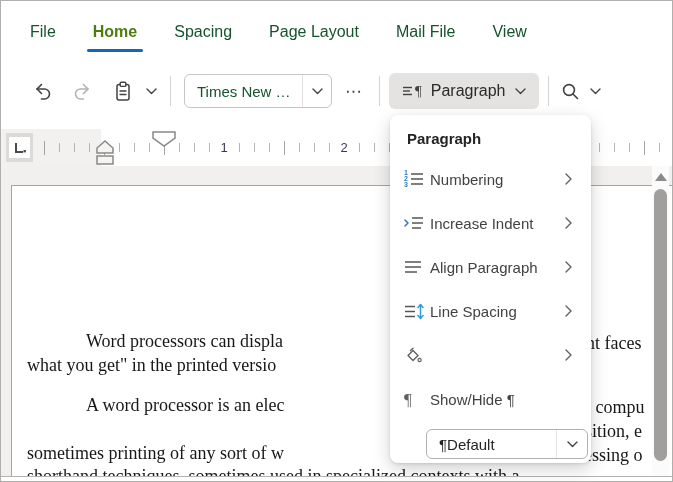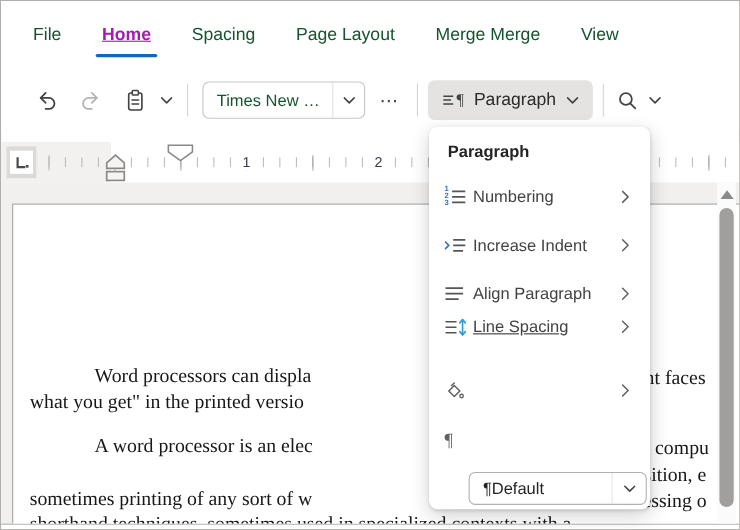--- a/index.html
+++ b/index.html
@@ -13,7 +13,7 @@
   .menubar{position:absolute;top:0;left:0;right:0;height:62px;background:#fff;
     display:flex;align-items:center;padding-left:27px;gap:33px;}
   .menu-item{position:relative;font-size:16px;color:#14532d;cursor:pointer;padding:4px 2px;}
-  .menu-item.active{font-weight:bold;color:#a21caf;text-decoration:underline;}
+  .menu-item.active{font-weight:bold;color:#4d7c0f;}
   .menu-item.active::after{content:"";position:absolute;left:-4px;right:-4px;bottom:-7px;
     height:3px;border-radius:2px;background:#1168b8;}
   

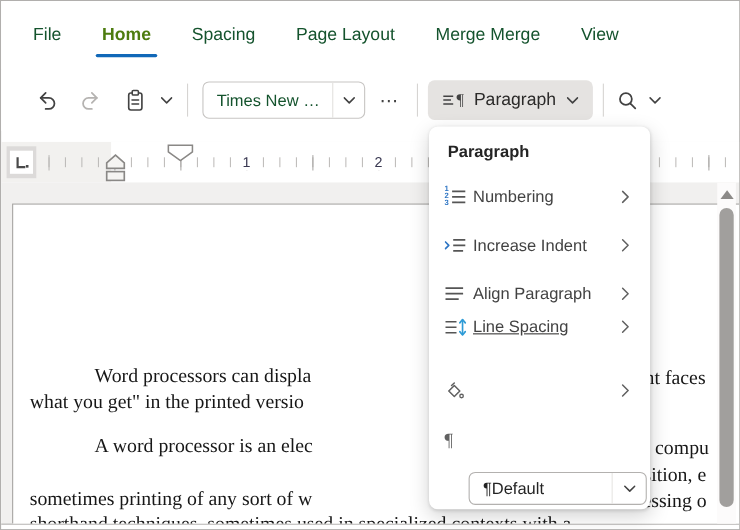--- a/index.html
+++ b/index.html
@@ -92,7 +92,7 @@
     <div class="menu-item active"><span>Home</span></div>
     <div class="menu-item"><span>Spacing</span></div>
     <div class="menu-item"><span>Page Layout</span></div>
-    <div class="menu-item"><span>Merge Merge</span></div>
+    <div class="menu-item"><span>Mail File</span></div>
     <div class="menu-item"><span>View</span></div>
   </div>
 

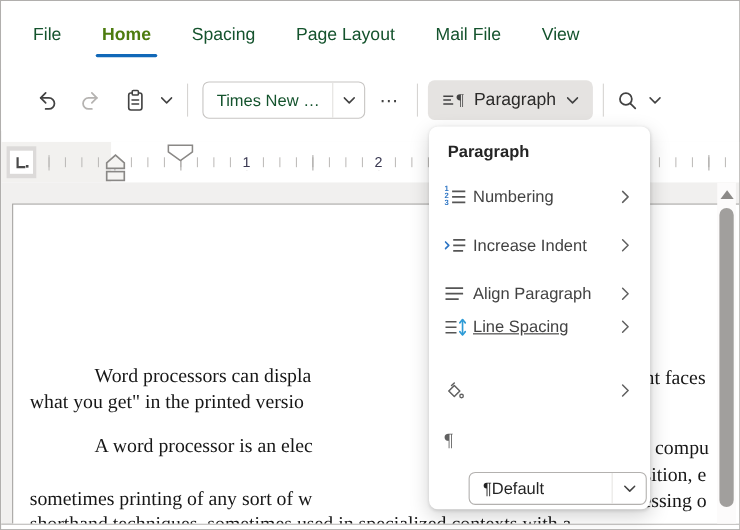--- a/index.html
+++ b/index.html
@@ -271,7 +271,7 @@
       </span>
     </div>
 
-    <div class="prow" style="top:160px;text-decoration:underline;">
+    <div class="prow" style="top:174px;">
       <span class="picon">
         <svg width="20" height="17" viewBox="0 0 20 17">
           <line x1="1" y1="3.5" x2="11" y2="3.5" stroke="#555" stroke-width="1.5"></line>

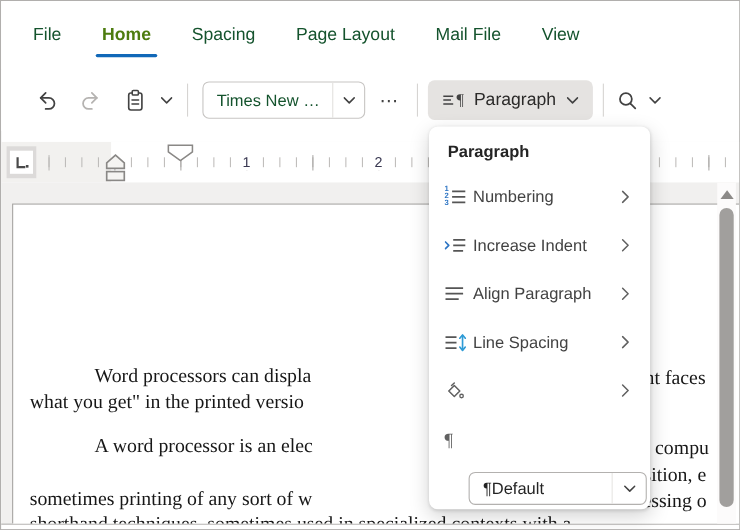--- a/index.html
+++ b/index.html
@@ -310,6 +310,7 @@
       <span class="picon">
         <span style="font-family:'Liberation Serif',serif;font-size:17px;color:#616161;line-height:1;">¶</span>
       </span>
+      <span class="plabel">Show/Hide ¶</span>
     </div>
 
     <div class="style-combo">

